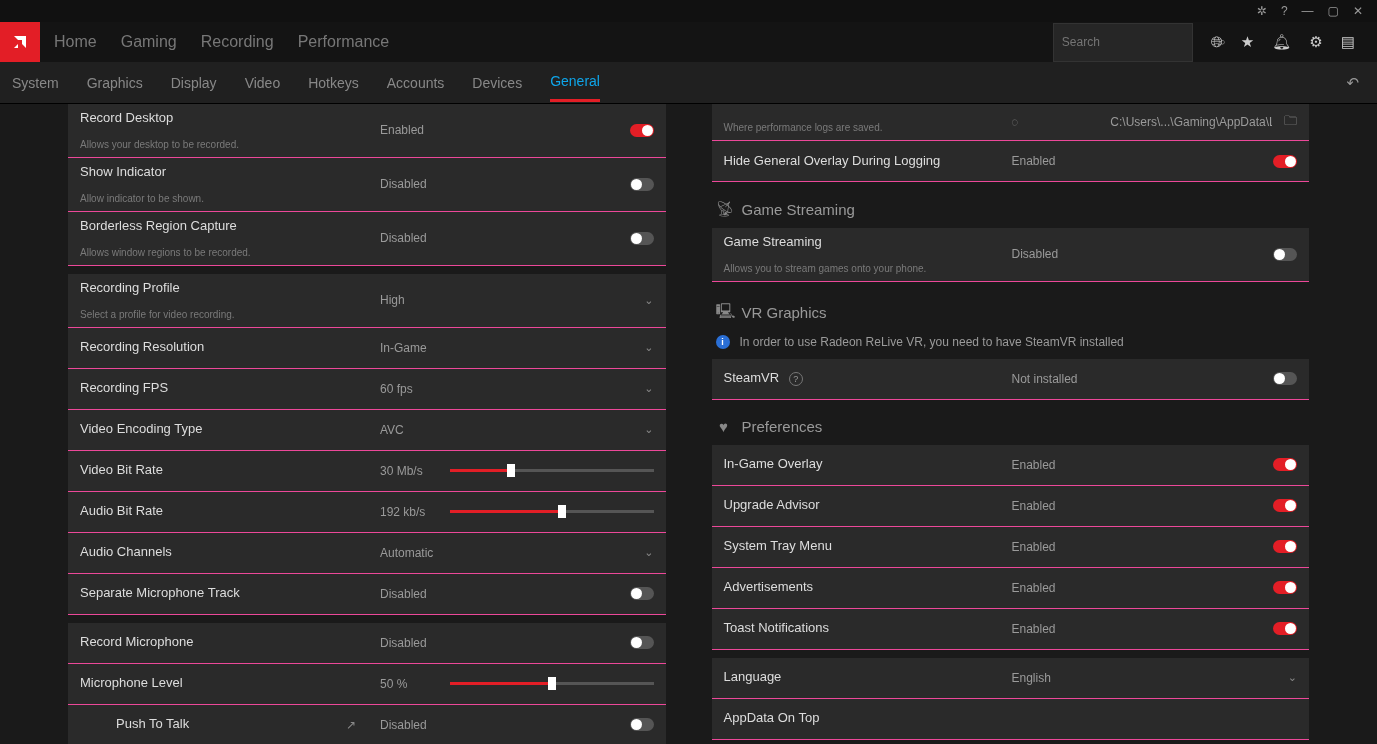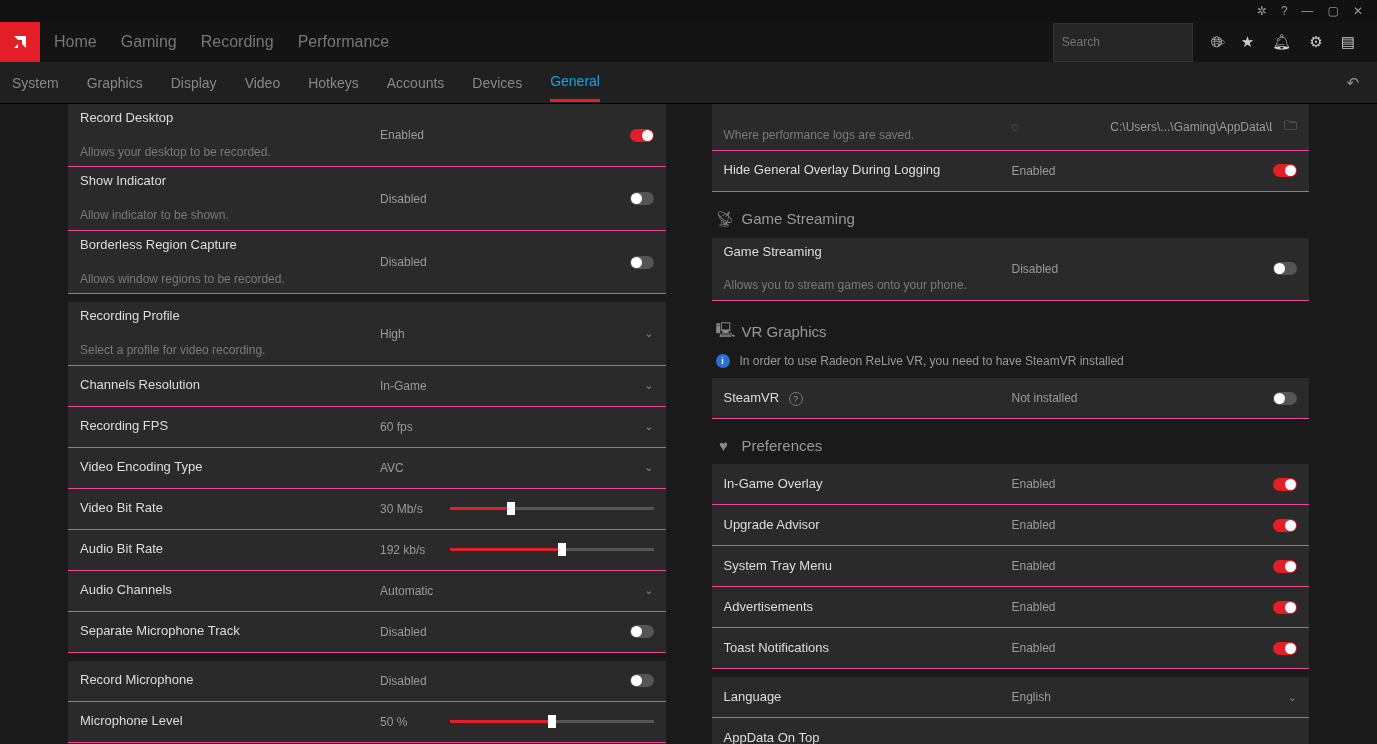--- a/index.html
+++ b/index.html
@@ -52,7 +52,7 @@
   .row .val-col{flex:1;padding:6px 12px;color:var(--text-dim);font-size:12px;display:flex;align-items:center;}
   .row .ctrl-col{padding:6px 12px;display:flex;align-items:center;gap:10px;}
   .lbl{font-size:13px;color:#ddd;line-height:1.3;}
-  .sub{font-size:12px;color:var(--text-dim2);line-height:1.3;margin-top:18px;}
+  .sub{font-size:10px;color:var(--text-dim2);line-height:1.3;margin-top:11px;}
   .chev{color:#888;font-size:11px;margin-left:auto;}
   .share{color:#888;font-size:12px;}
   

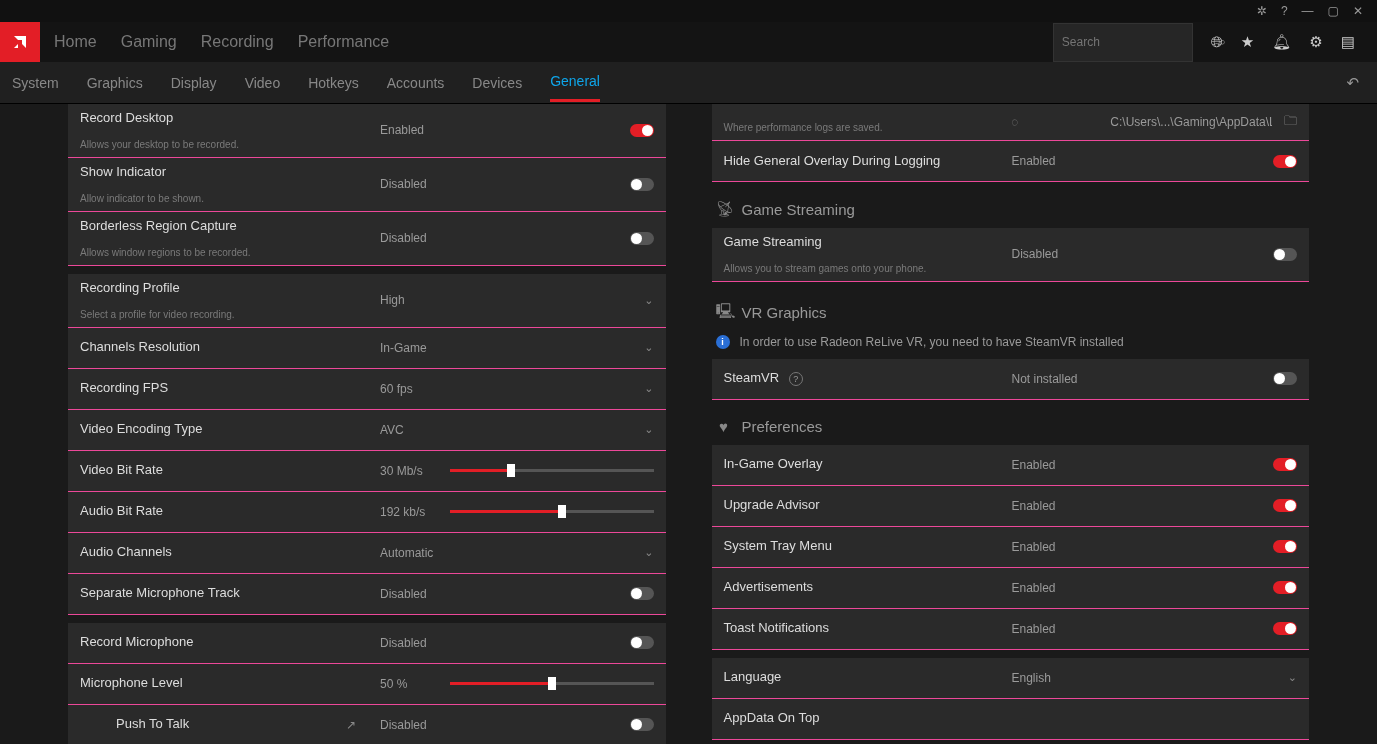--- a/index.html
+++ b/index.html
@@ -174,7 +174,7 @@
         </div>
         <div class="row">
           <div class="label-col">
-            <div class="lbl">Channels Resolution</div>
+            <div class="lbl">Recording Resolution</div>
           </div>
           <div class="val-col">In-Game</div>
           <div class="ctrl-col">

